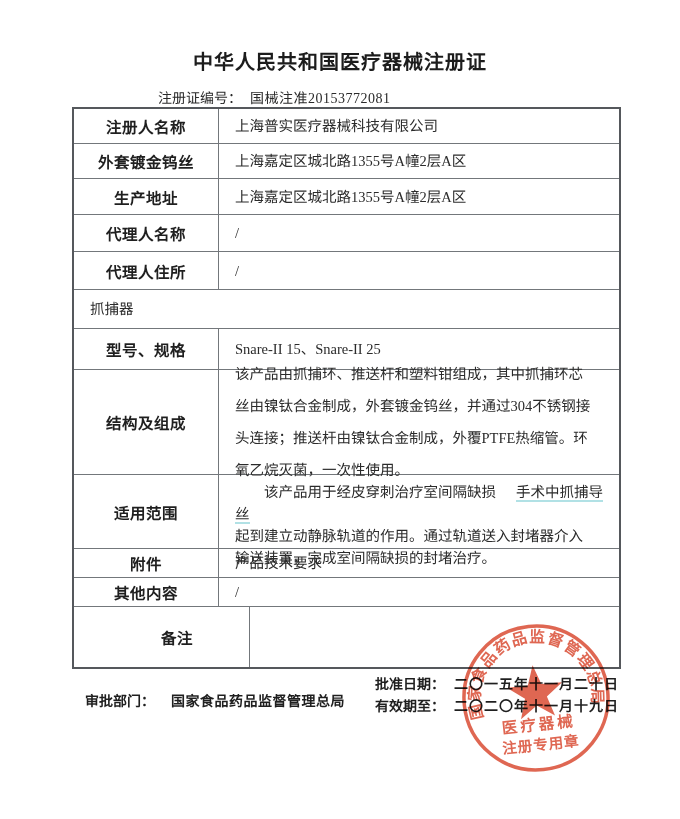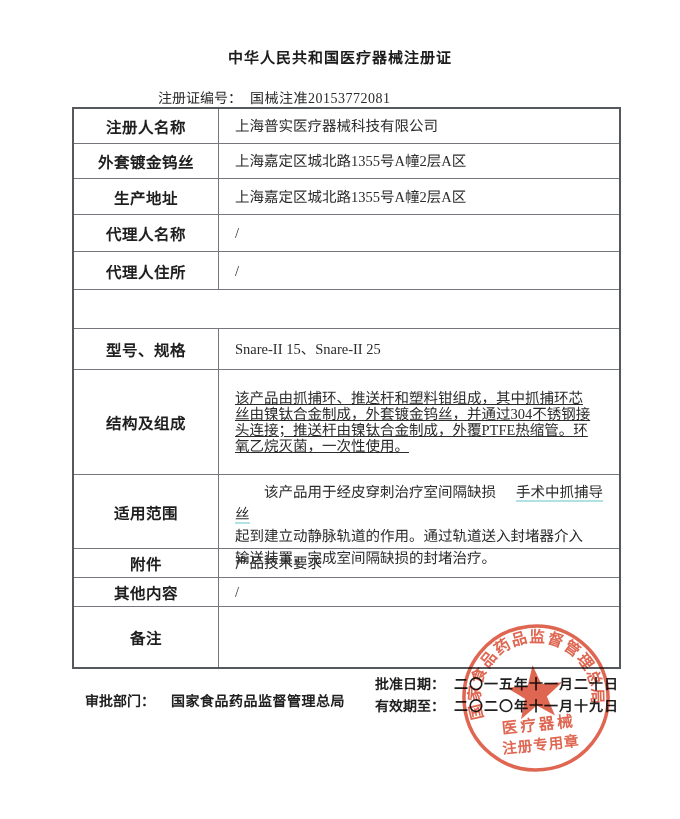--- a/index.html
+++ b/index.html
@@ -10,7 +10,7 @@
   }
   .doc-title{
     position:absolute;top:46px;left:0;width:680px;text-align:center;
-    font-size:15px;font-weight:bold;letter-spacing:1px;color:#1c1c1c;
+    font-size:20px;font-weight:bold;letter-spacing:1px;color:#1c1c1c;
   }
   .cert-line{
     position:absolute;left:158px;top:87px;font-size:14px;color:#2a2a2a;

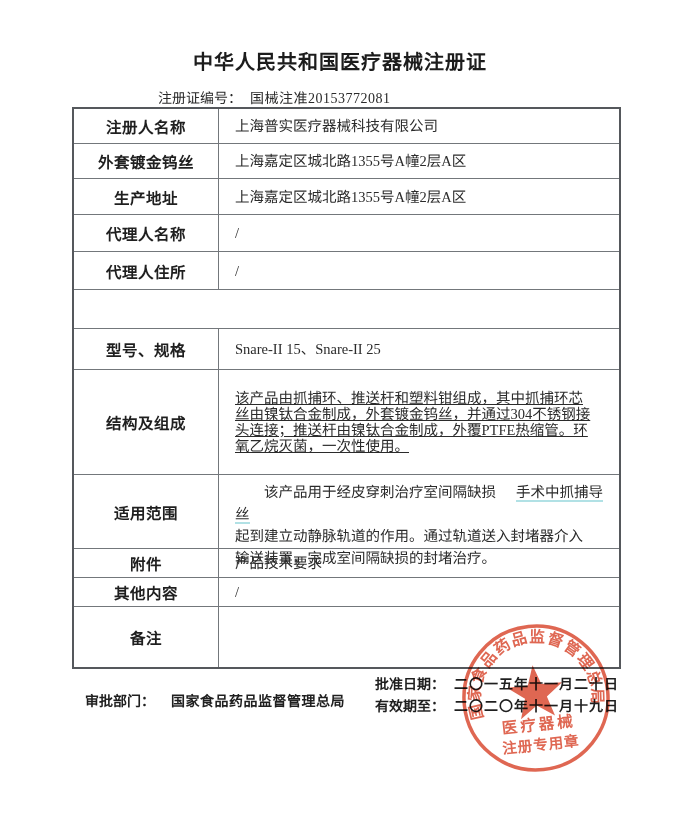--- a/index.html
+++ b/index.html
@@ -87,6 +87,7 @@
     <div class="td">/</div>
   </div>
   <div class="tr r6">
+    <div class="td">抓捕器</div>
   </div>
   <div class="tr r7">
     <div class="th">型号、规格</div>

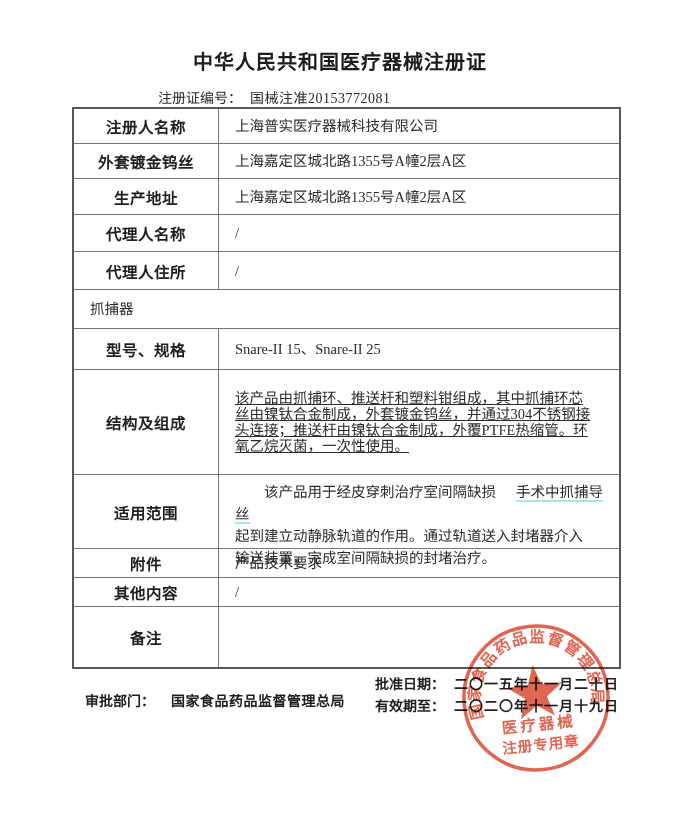--- a/index.html
+++ b/index.html
@@ -41,7 +41,7 @@
   .r5{height:38px}.r6{height:39px}.r7{height:41px}
   .r8{height:105px}.r9{height:74px}.r10{height:29px}.r11{height:29px}.r12{height:60px}
   .pre{white-space:pre-line;}
-  .r8 .td{line-height:16px;text-decoration:underline;}
+  .r8 .td{line-height:32px;}
   .r9 .td{line-height:22px;display:block;padding-top:6px;}
   .u-artifact{border-bottom:2px solid rgba(125,205,212,.6);margin-left:20px;}
 

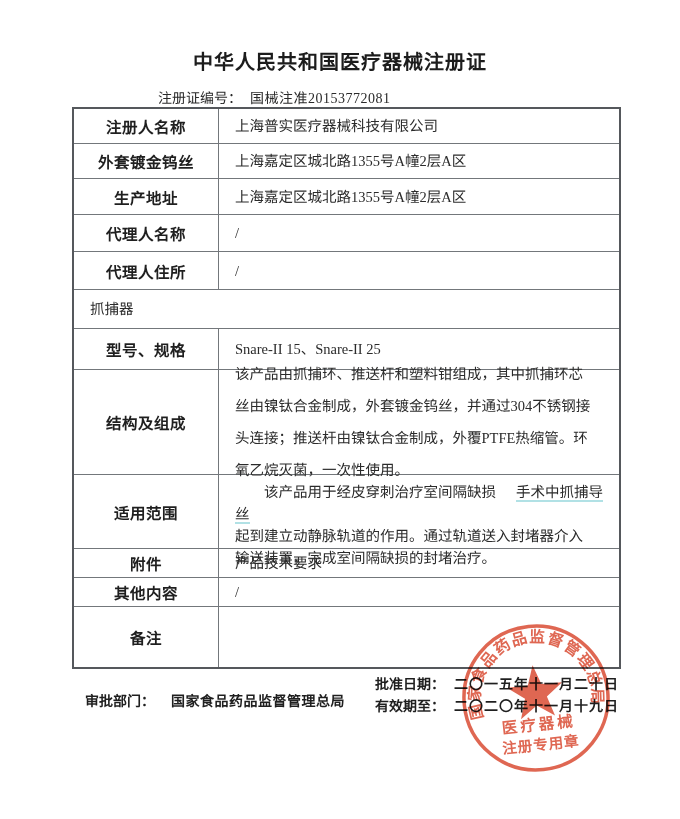--- a/index.html
+++ b/index.html
@@ -24,7 +24,7 @@
     display:flex;flex-direction:column;background:#fff;
   }
   .tr{display:flex;border-bottom:1px solid #73777b;box-sizing:border-box;}
-  .tr:last-child{border-bottom:none;}
+  .tr:last-child{border-bottom:none;padding-left:31px;}
   .th{
     width:145px;flex:0 0 145px;border-right:1px solid #73777b;
     display:flex;align-items:center;justify-content:center;

